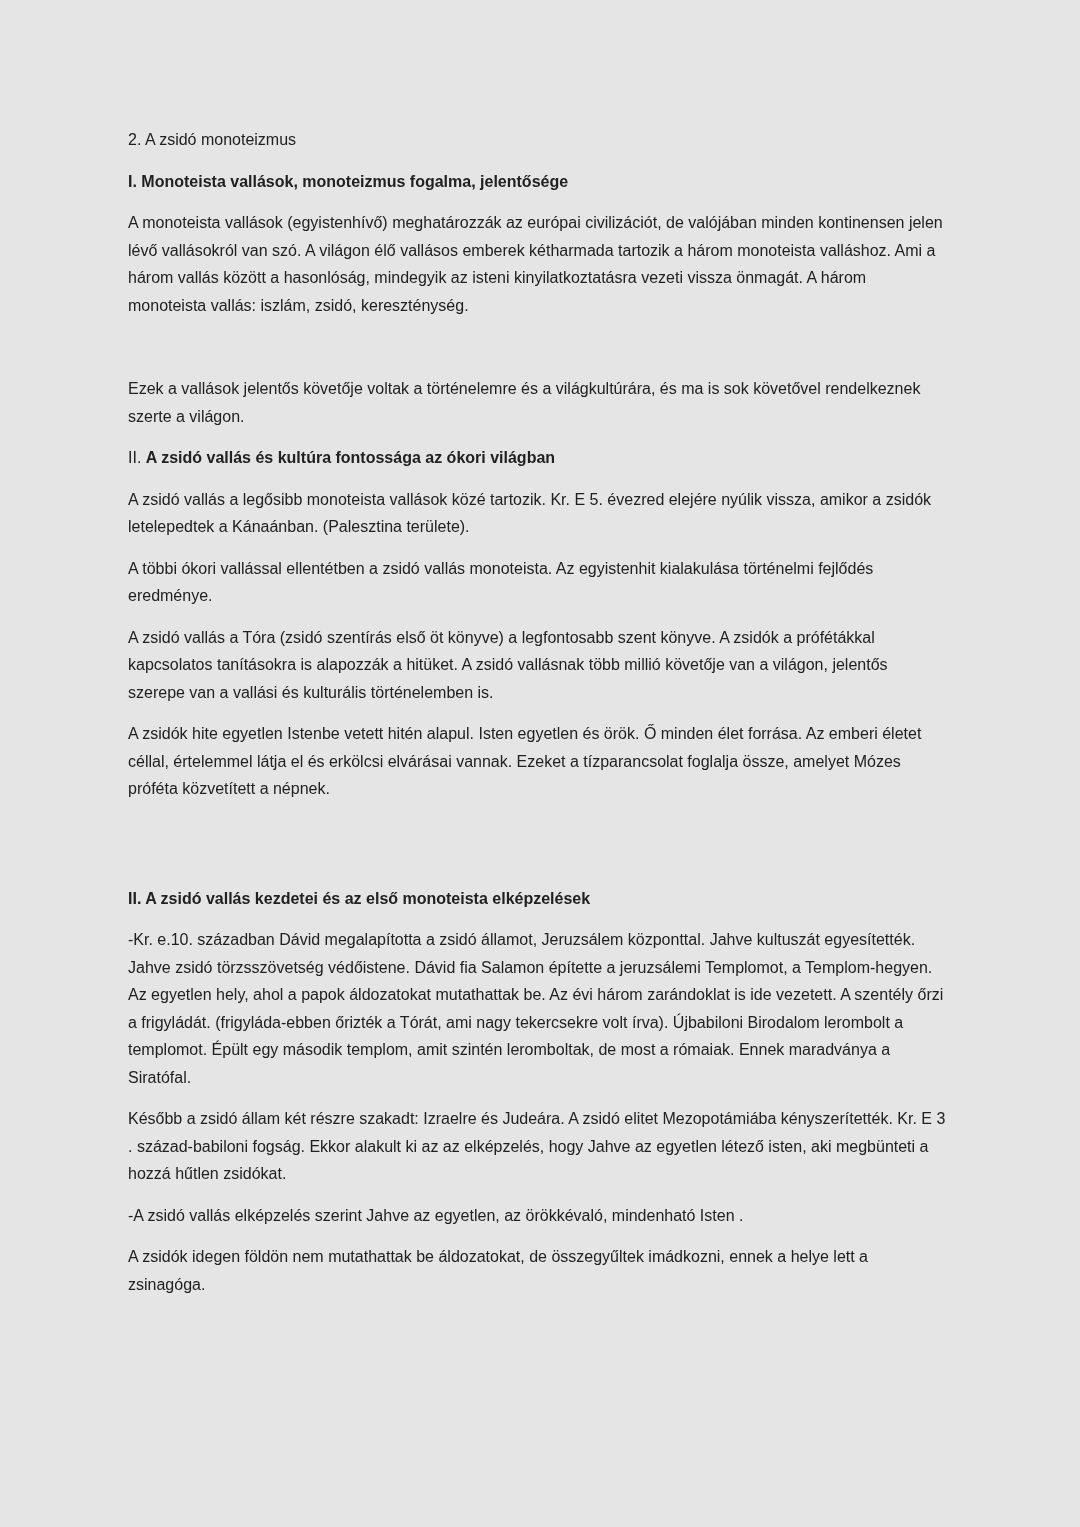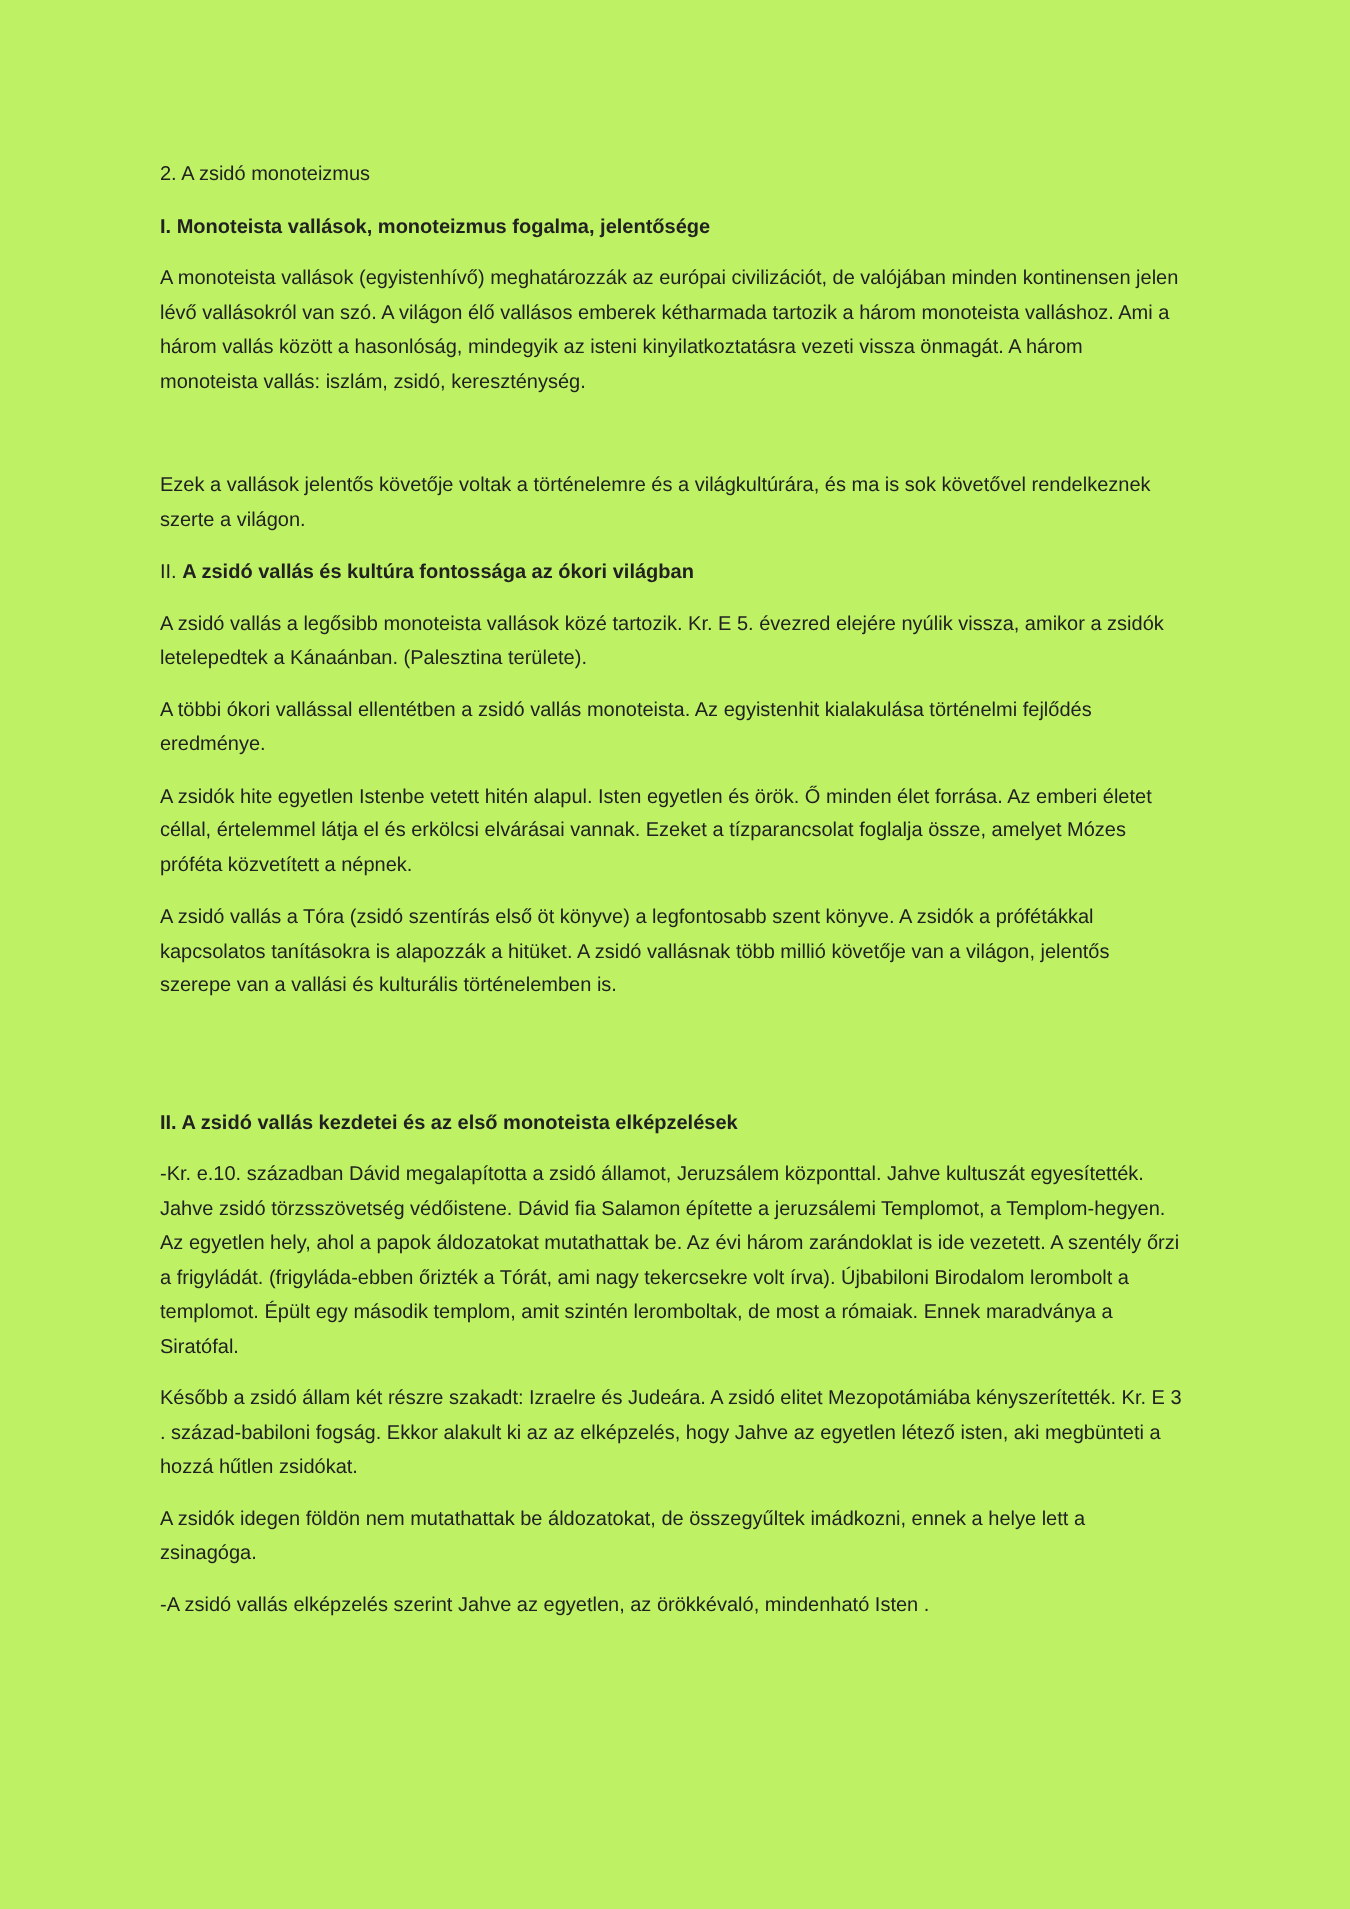--- a/index.html
+++ b/index.html
@@ -13,7 +13,7 @@
     width: 1080px;
     height: 1527px;
     box-sizing: border-box;
-    background: #bef264;
+    background: #e5e5e5;
     padding: 126px 133px 40px 128px;
     font-family: "Liberation Sans", sans-serif;
     font-size: 16px;

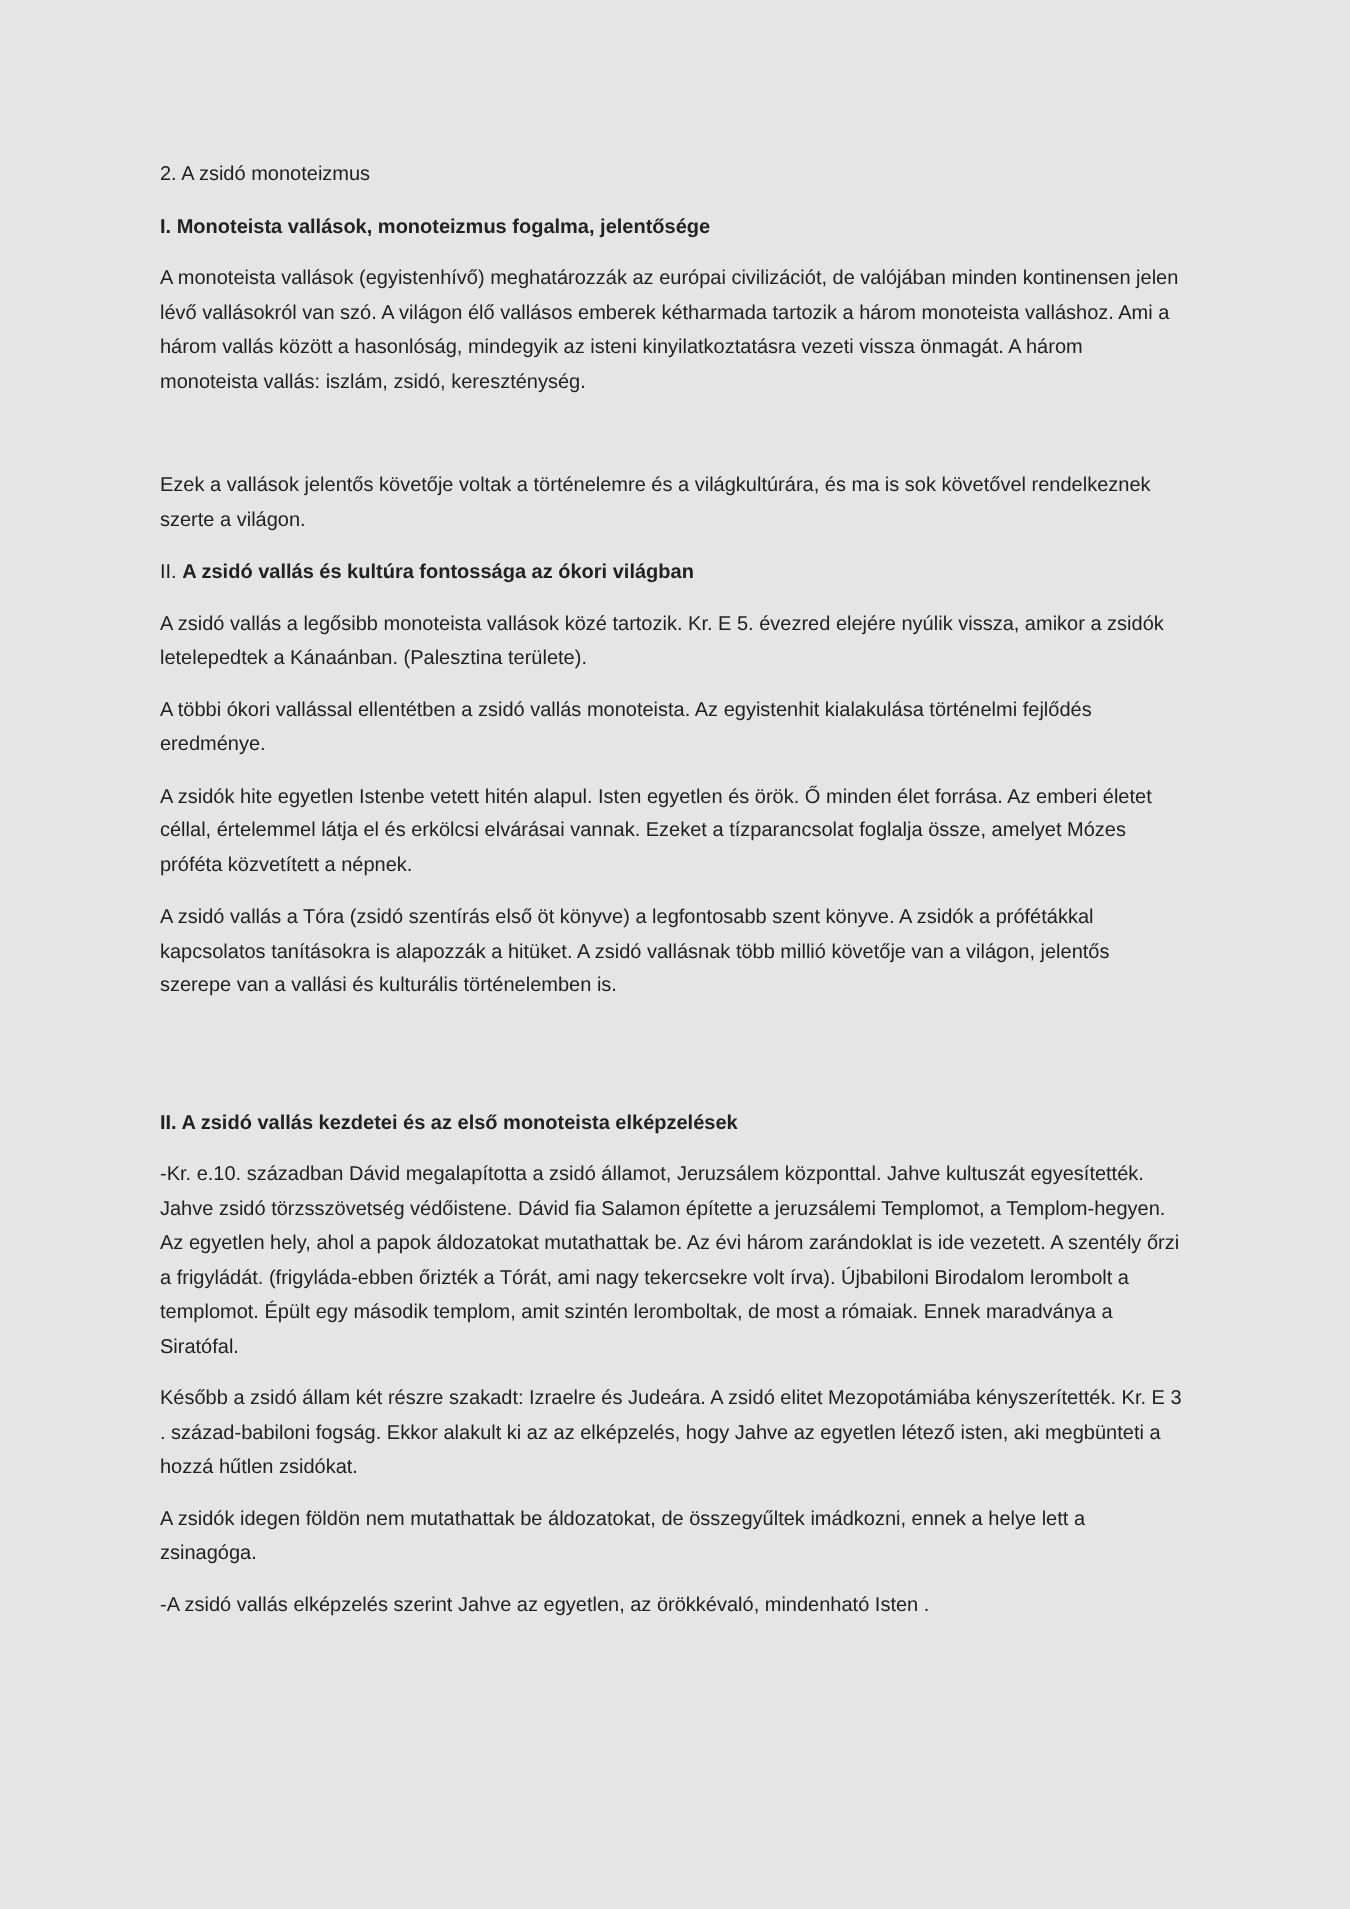--- a/index.html
+++ b/index.html
@@ -59,9 +59,9 @@
 
   <p class="para">A többi ókori vallással ellentétben a zsidó vallás monoteista. Az egyistenhit kialakulása történelmi fejlődés eredménye.</p>
 
+  <p class="para">A zsidó vallás a Tóra (zsidó szentírás első öt könyve) a legfontosabb szent könyve. A zsidók a prófétákkal kapcsolatos tanításokra is alapozzák a hitüket. A zsidó vallásnak több millió követője van a világon, jelentős szerepe van a vallási és kulturális történelemben is.</p>
+
   <p class="para">A zsidók hite egyetlen Istenbe vetett hitén alapul. Isten egyetlen és örök. Ő minden élet forrása. Az emberi életet céllal, értelemmel látja el és erkölcsi elvárásai vannak. Ezeket a tízparancsolat foglalja össze, amelyet Mózes próféta közvetített a népnek.</p>
-
-  <p class="para">A zsidó vallás a Tóra (zsidó szentírás első öt könyve) a legfontosabb szent könyve. A zsidók a prófétákkal kapcsolatos tanításokra is alapozzák a hitüket. A zsidó vallásnak több millió követője van a világon, jelentős szerepe van a vallási és kulturális történelemben is.</p>
 
   <div class="spacer-two-line"></div>
 

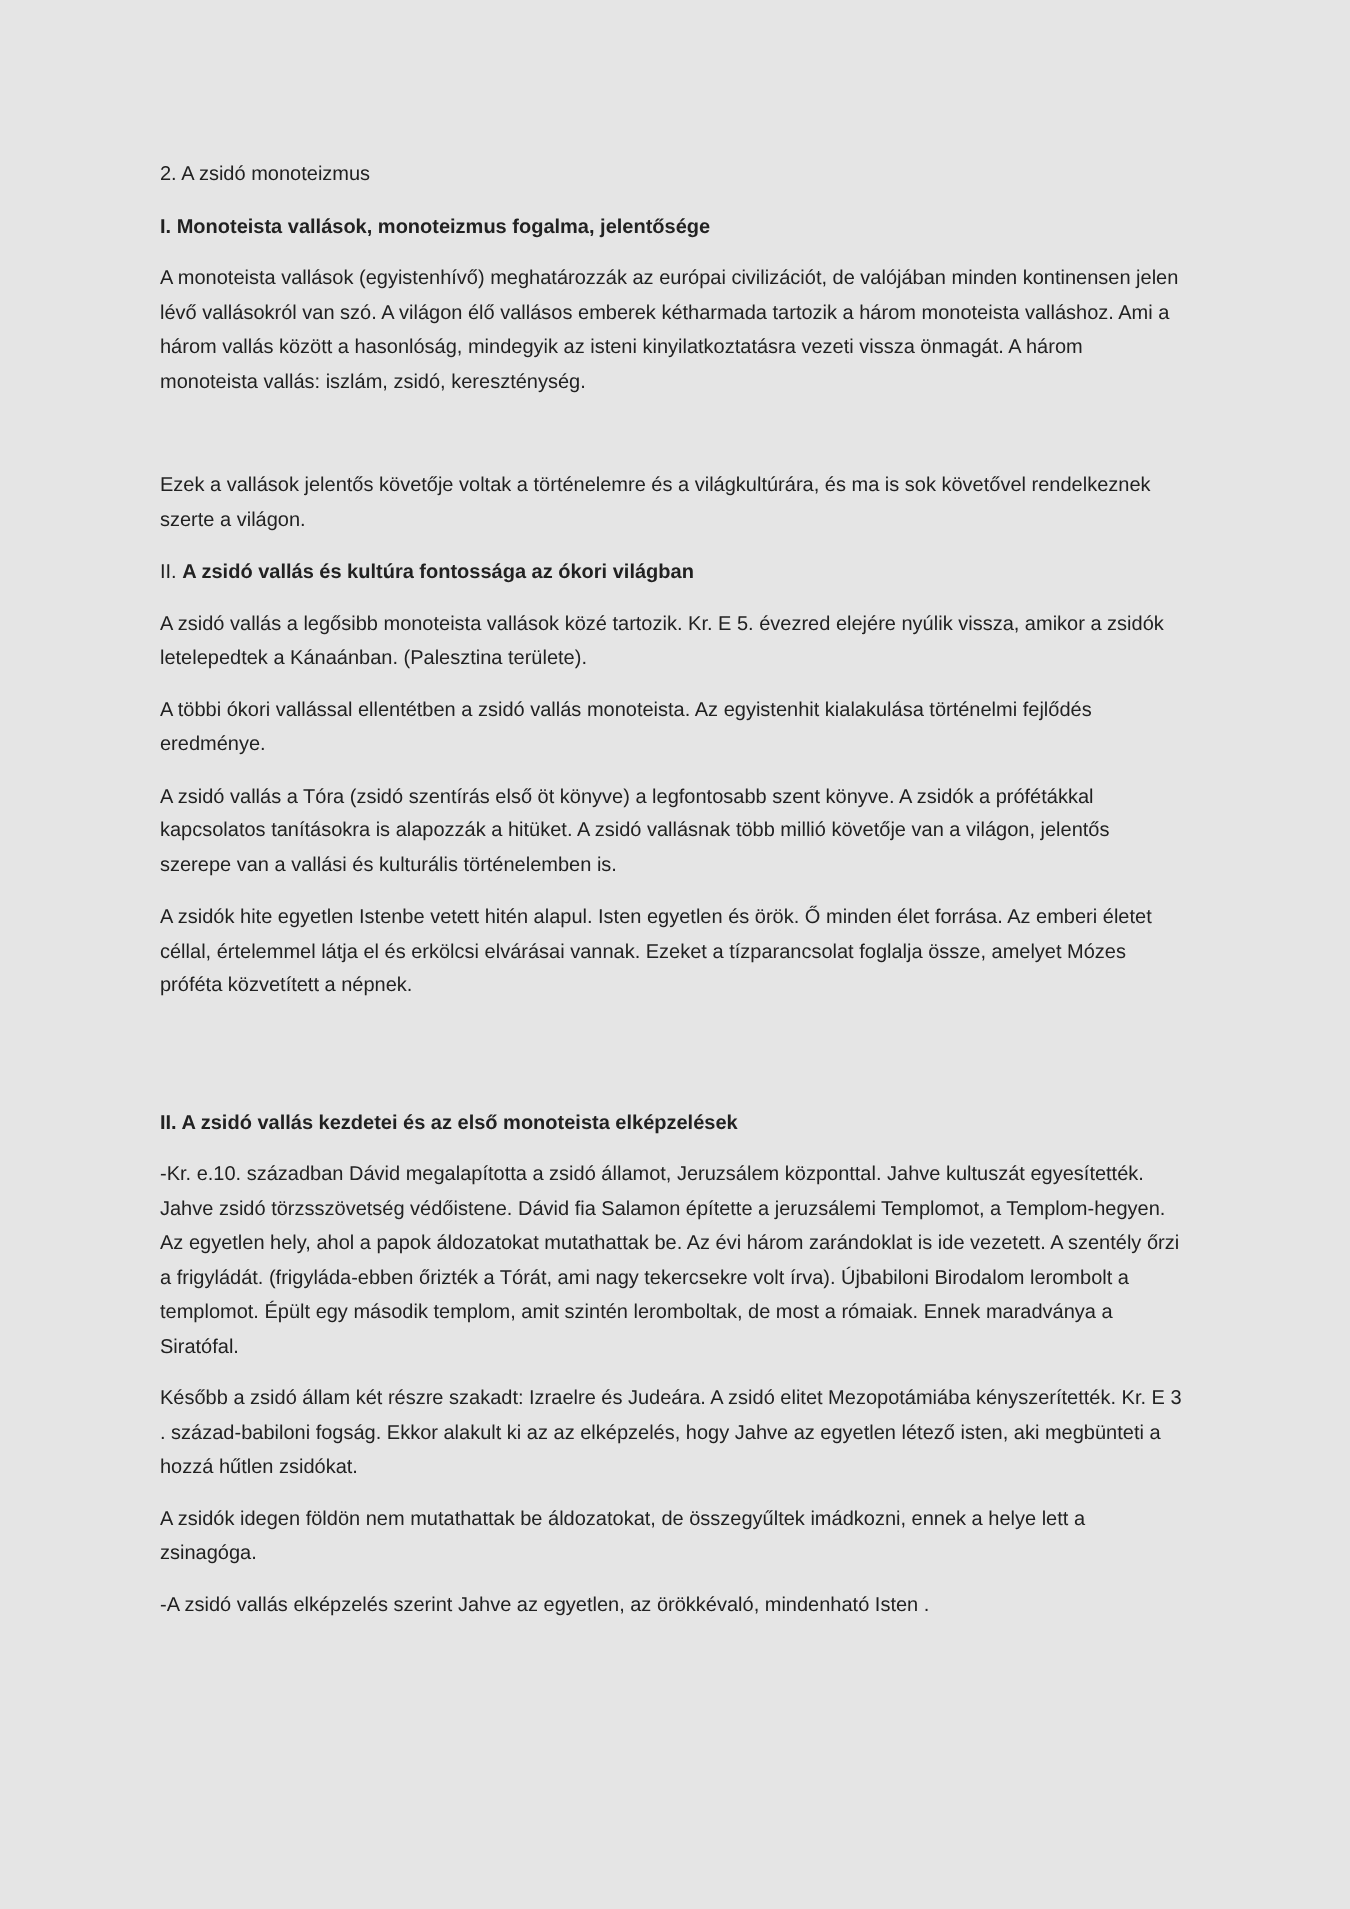--- a/index.html
+++ b/index.html
@@ -71,9 +71,9 @@
 
   <p class="para">Később a zsidó állam két részre szakadt: Izraelre és Judeára. A zsidó elitet Mezopotámiába kényszerítették. Kr. E 3 . század-babiloni fogság. Ekkor alakult ki az az elképzelés, hogy Jahve az egyetlen létező isten, aki megbünteti a hozzá hűtlen zsidókat.</p>
 
+  <p class="para">-A zsidó vallás elképzelés szerint Jahve az egyetlen, az örökkévaló, mindenható Isten .</p>
+
   <p class="para">A zsidók idegen földön nem mutathattak be áldozatokat, de összegyűltek imádkozni, ennek a helye lett a zsinagóga.</p>
-
-  <p class="para">-A zsidó vallás elképzelés szerint Jahve az egyetlen, az örökkévaló, mindenható Isten .</p>
 
 </div>
 

